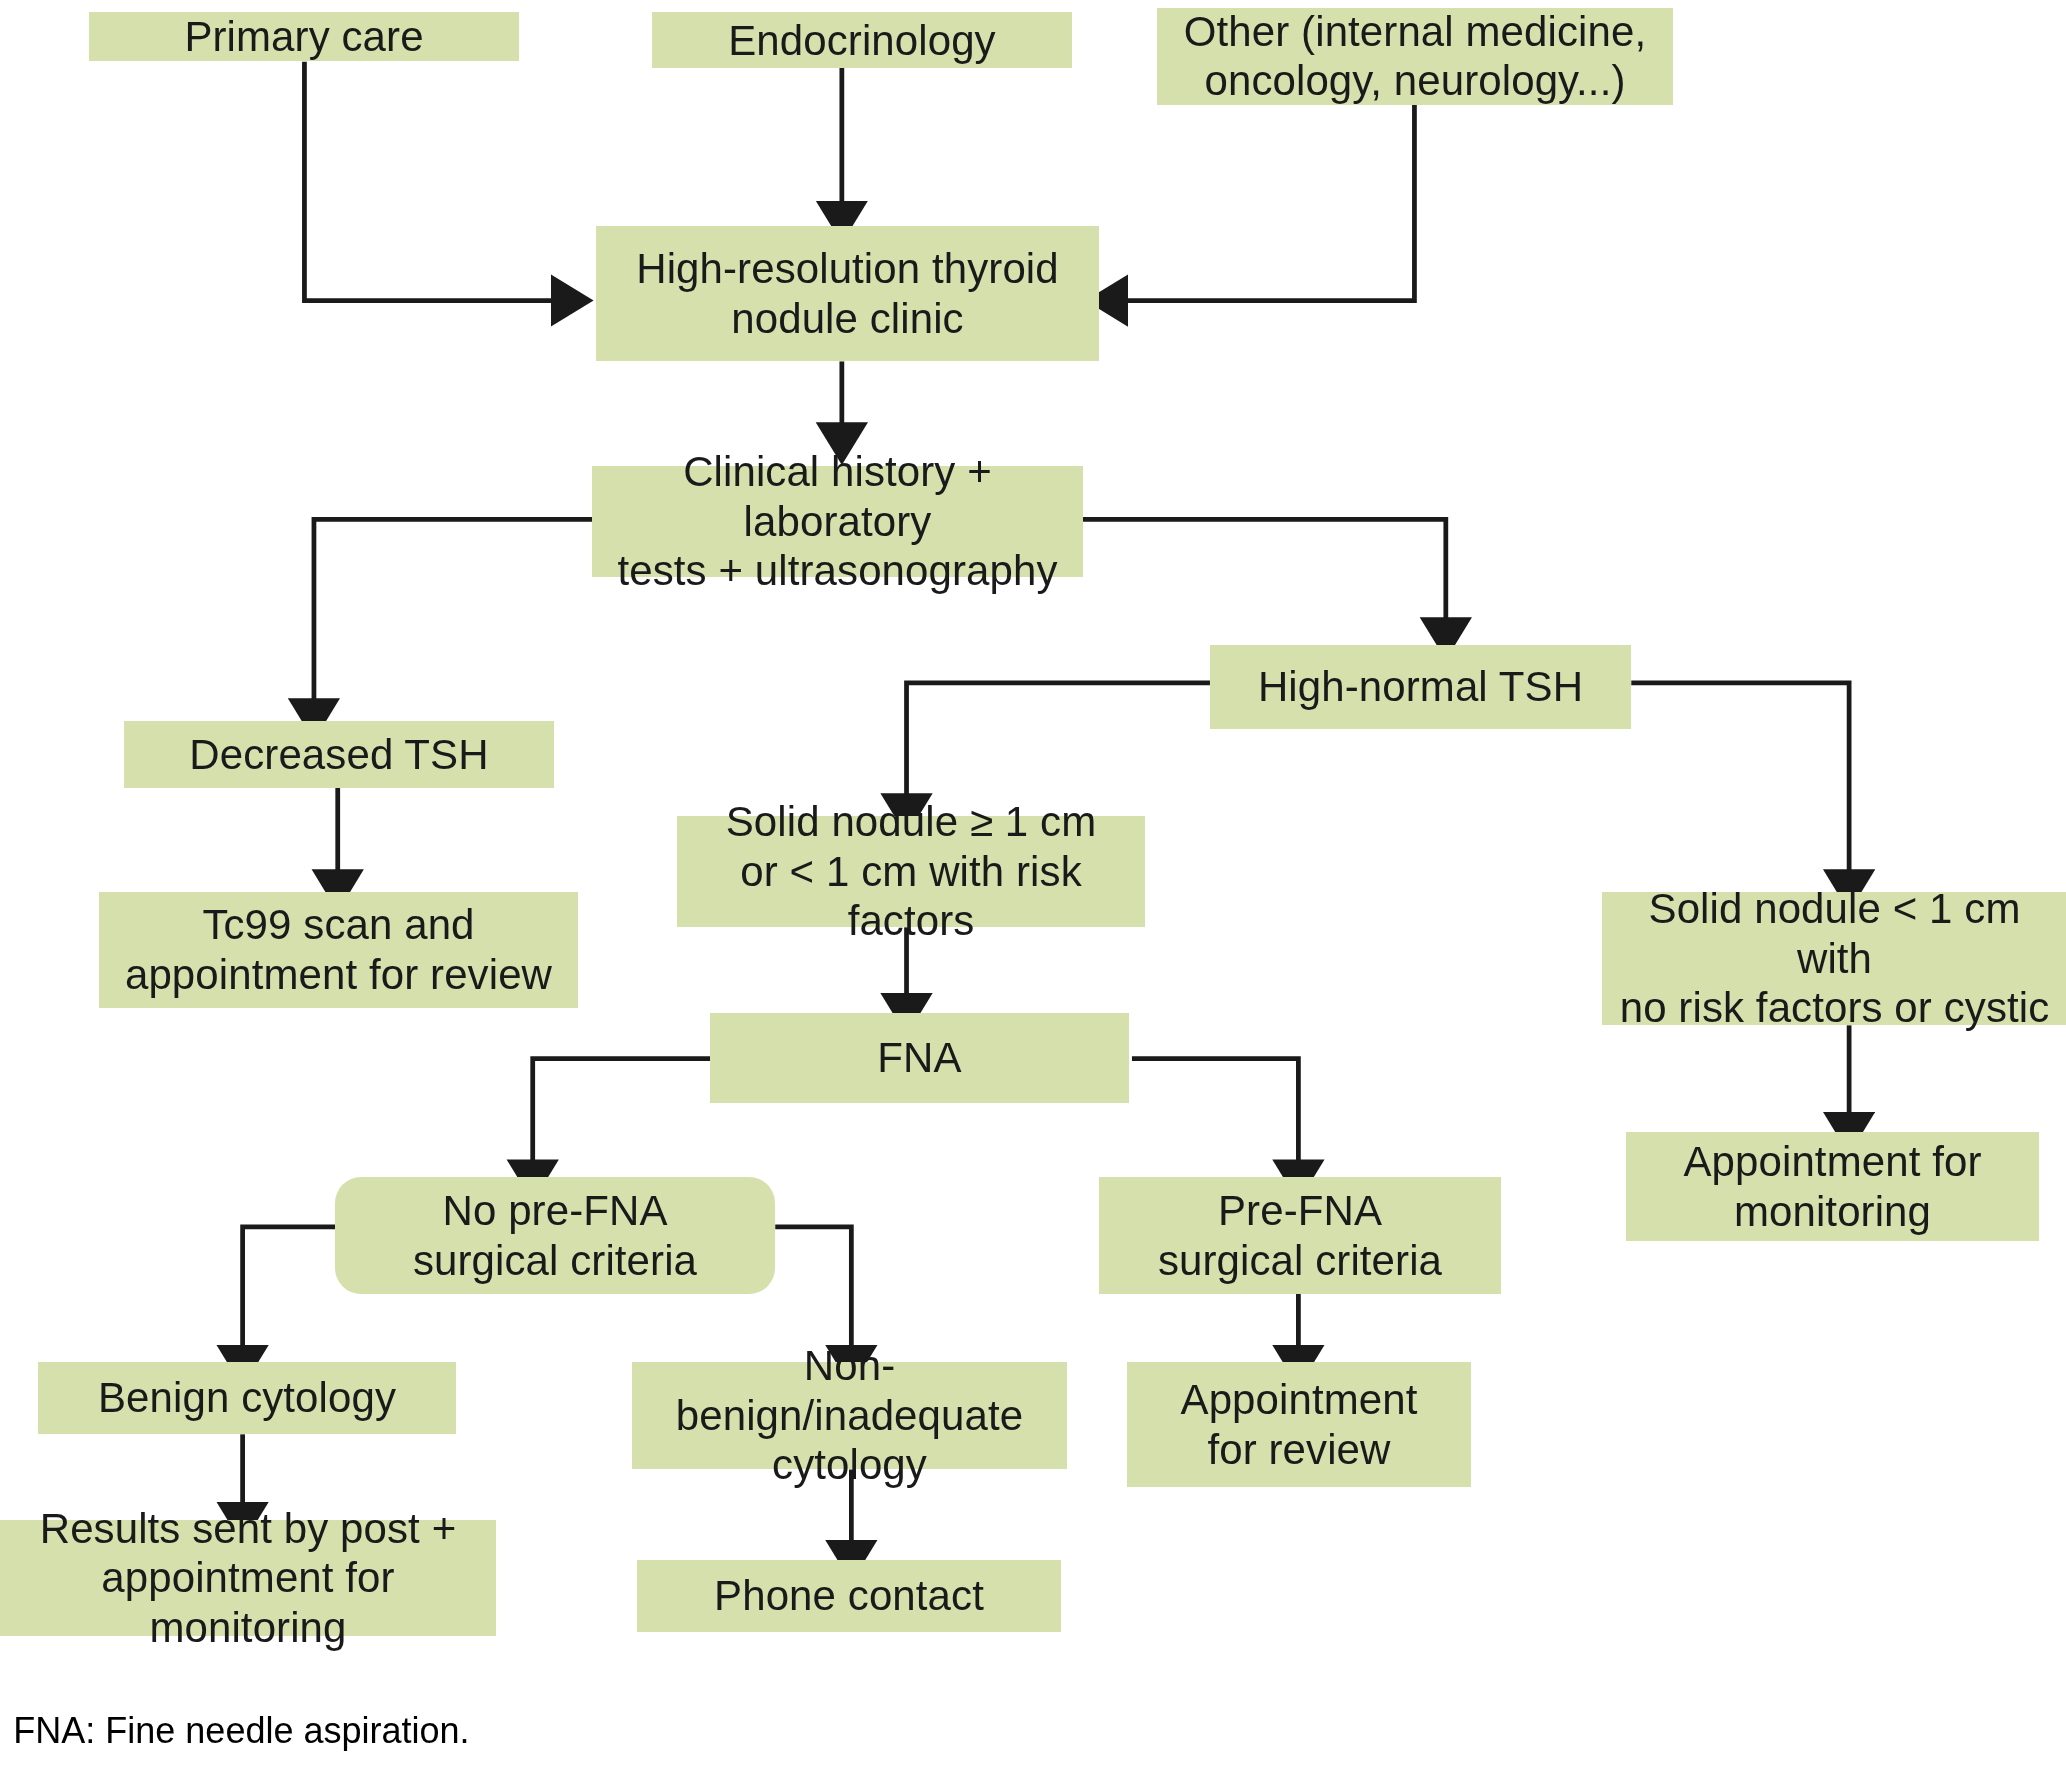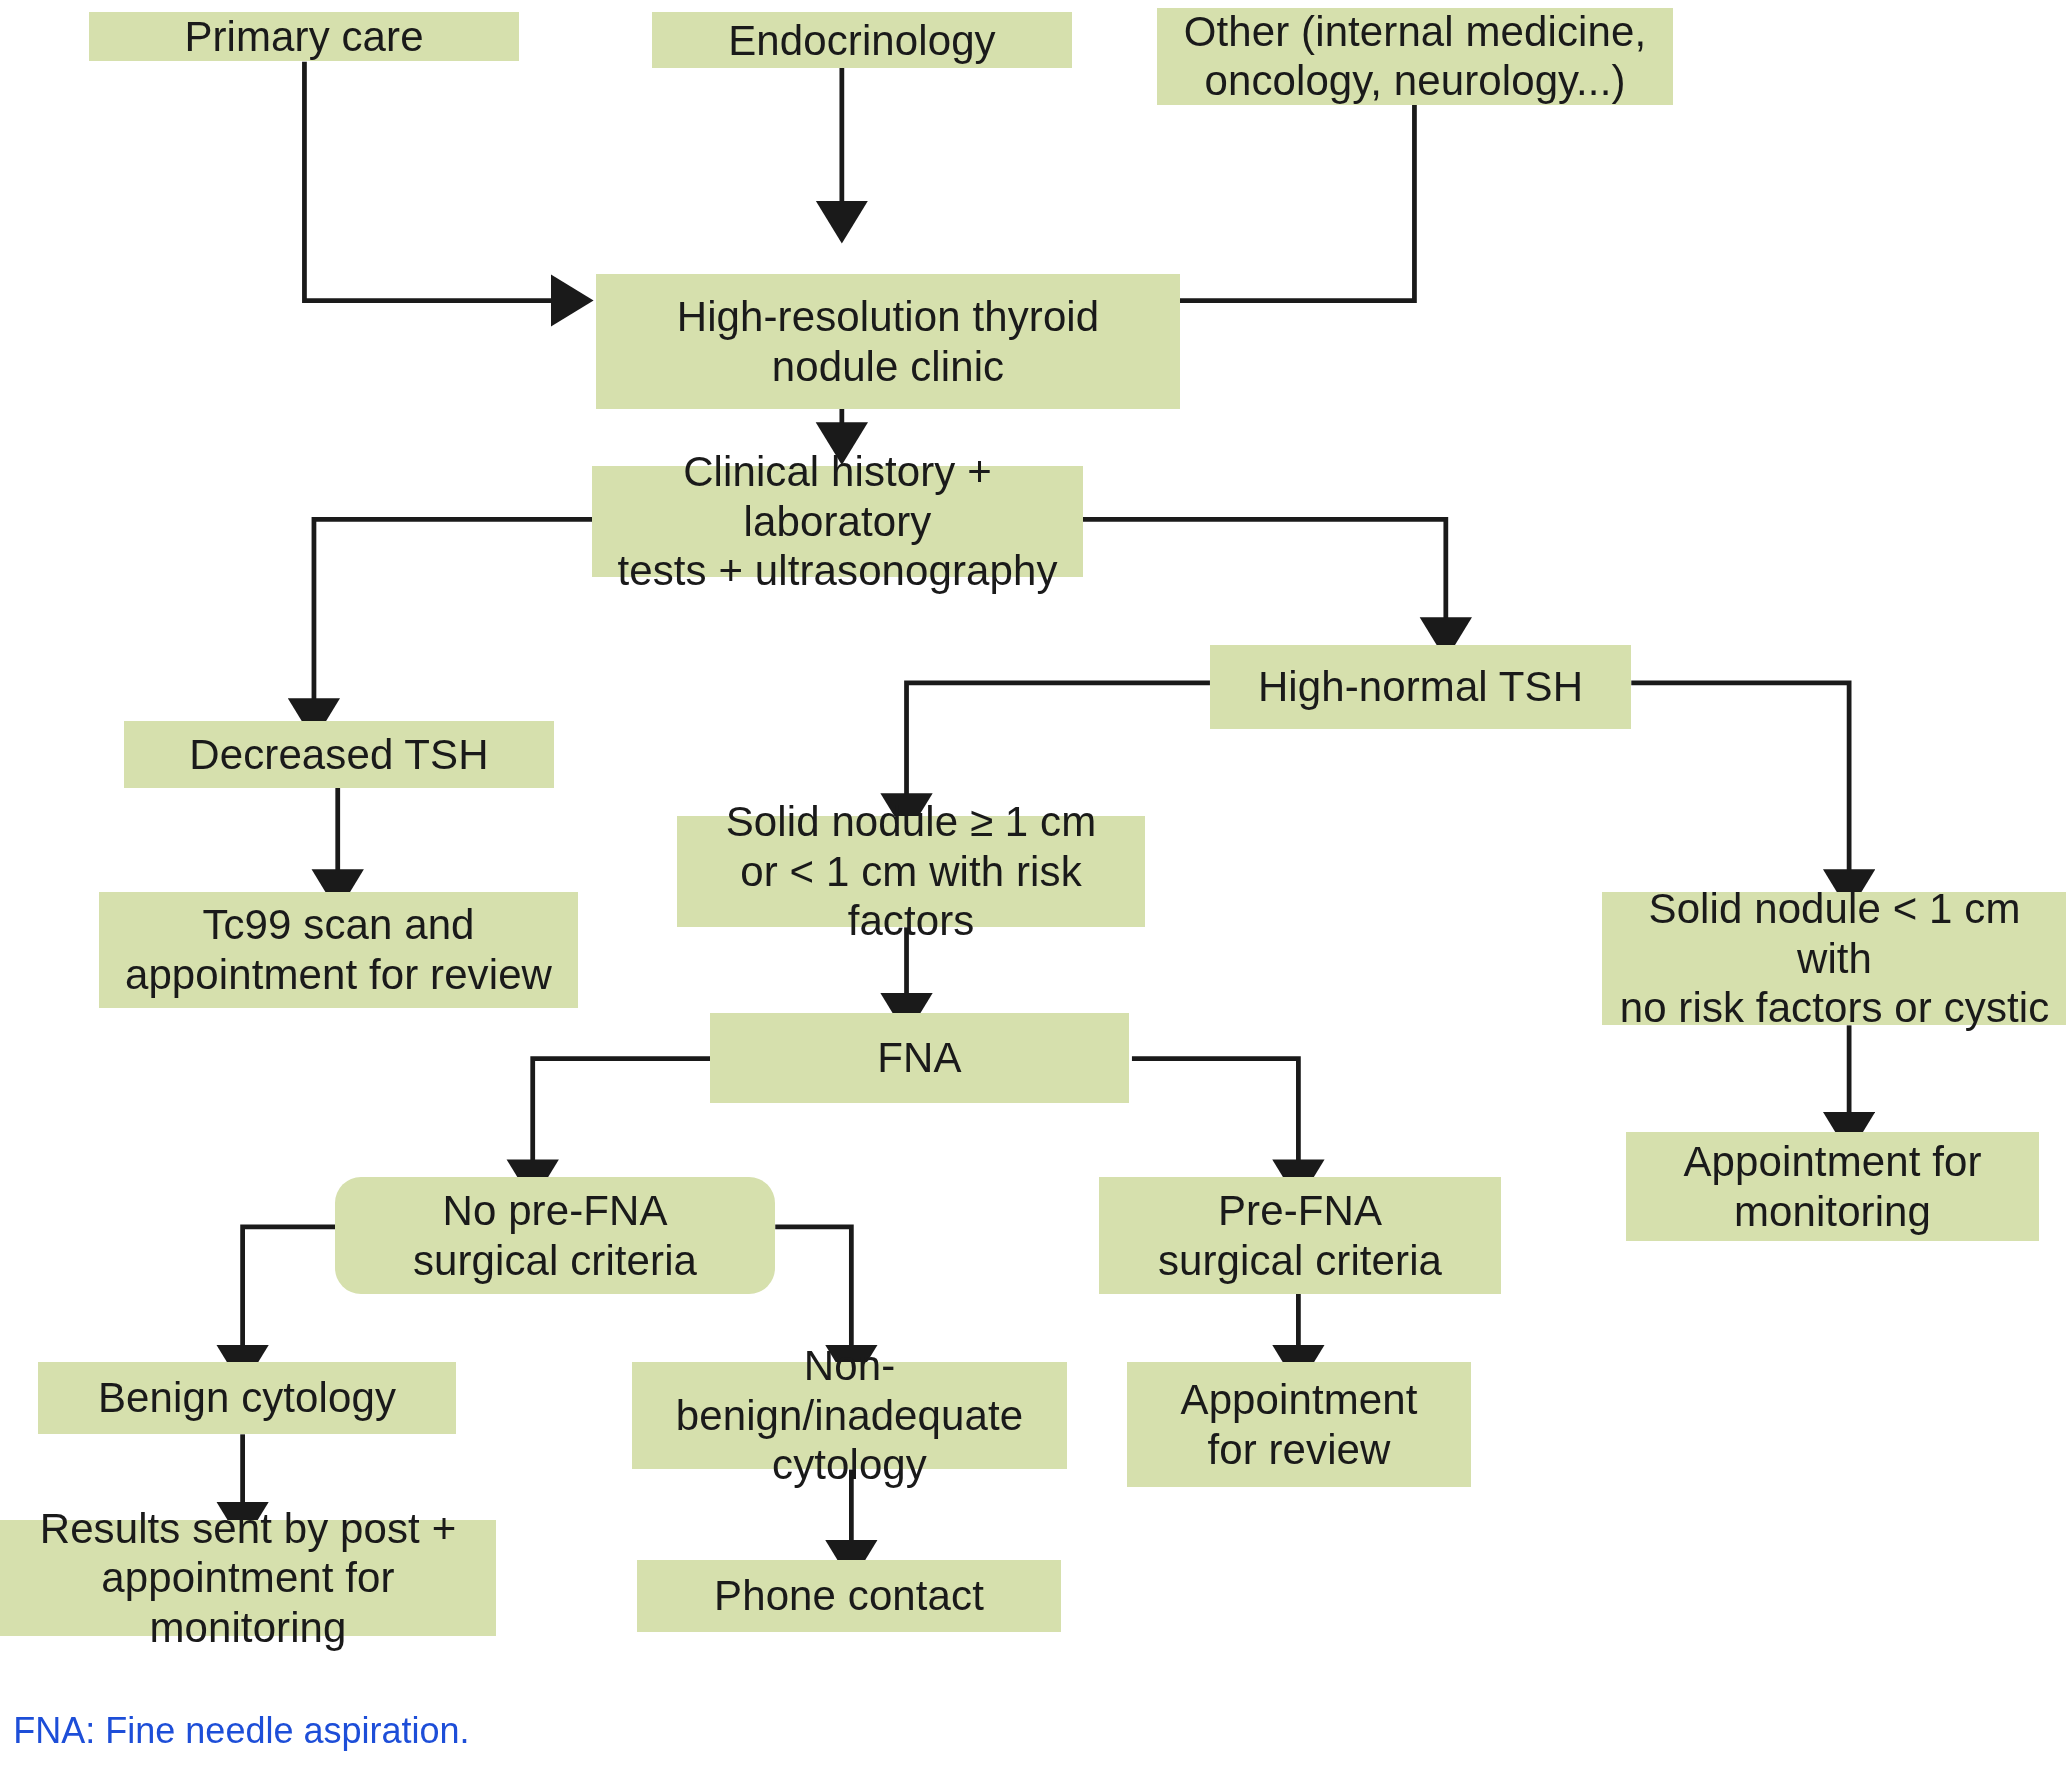--- a/index.html
+++ b/index.html
@@ -106,7 +106,7 @@
   <div class="node" style="left:1157px; top:7.6px; width:516px; height:97px;">Other (internal medicine,
 oncology, neurology...)</div>
 
-  <div class="node" style="left:596px; top:226px; width:584px; height:135px;margin-top:48px;">High-resolution thyroid
+  <div class="node" style="left:596px; top:226px; width:503px; height:135px;">High-resolution thyroid
 nodule clinic</div>
 
   <div class="node" style="left:592px; top:466px; width:491px; height:111px;">Clinical history + laboratory

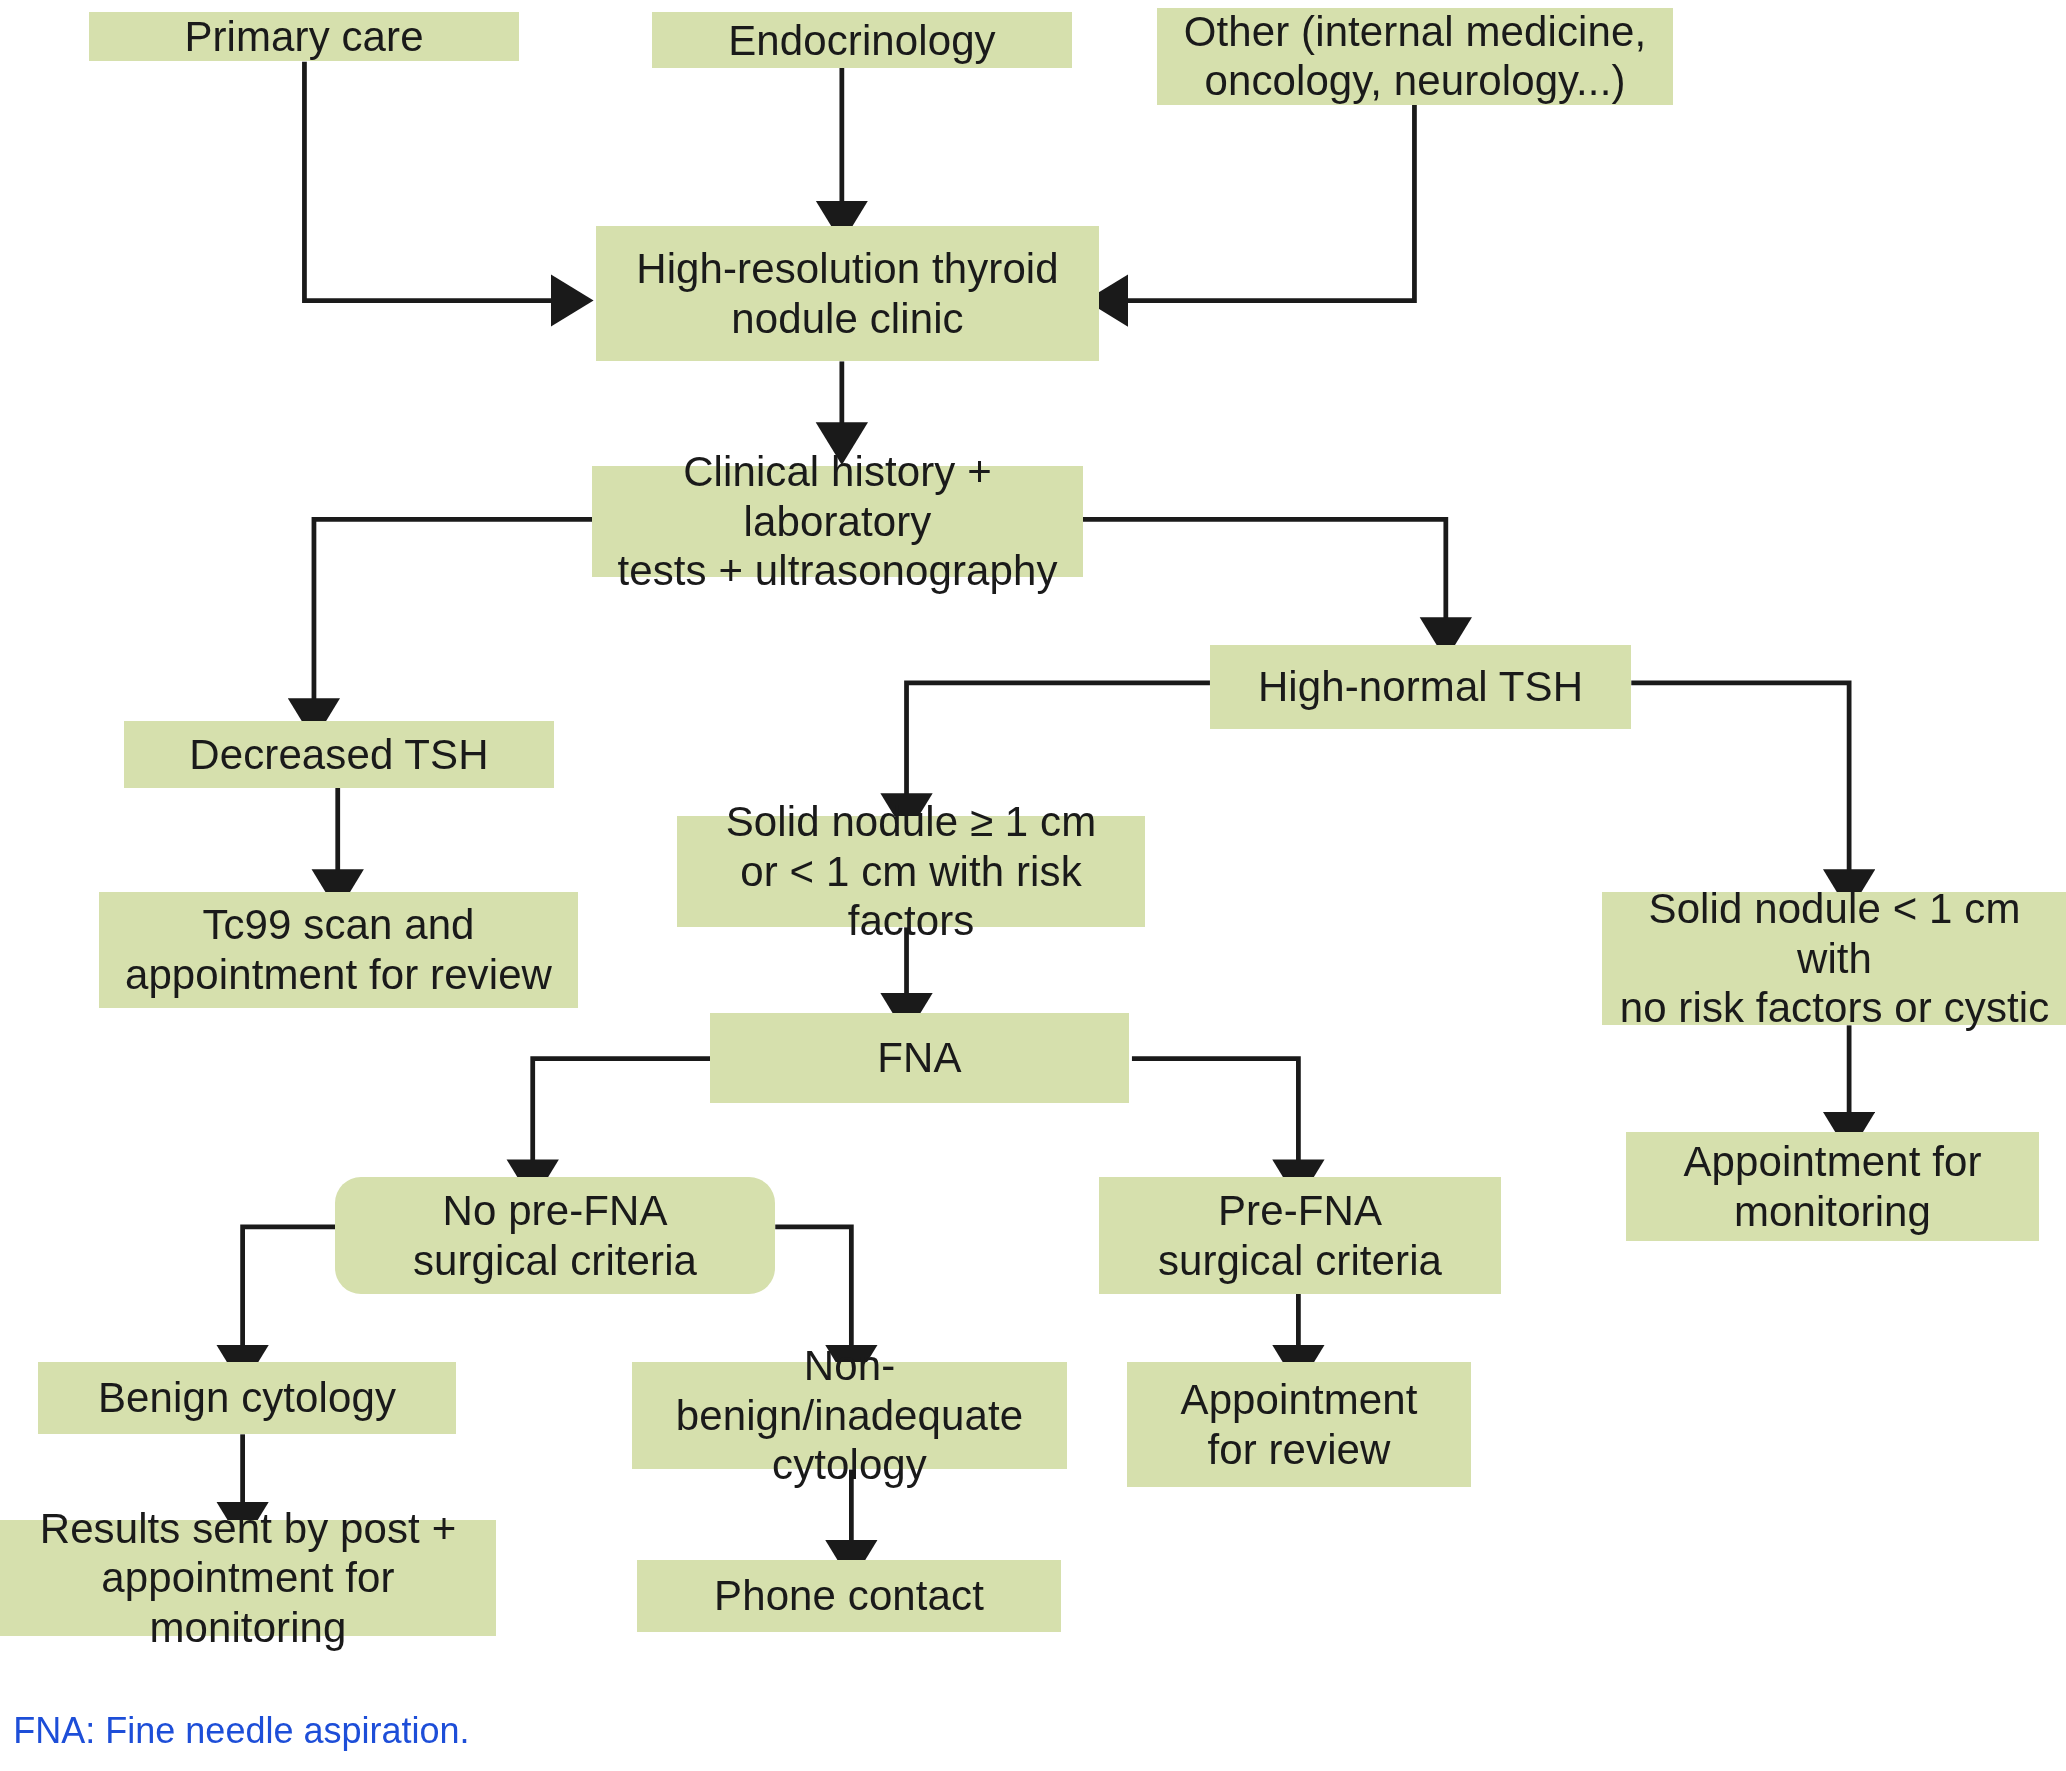--- a/index.html
+++ b/index.html
@@ -43,7 +43,7 @@
   .caption {
     position: absolute;
     font-size: 36px;
-    color: #1d4ed8;
+    color: #000000;
     white-space: nowrap;
   }
 </style>

